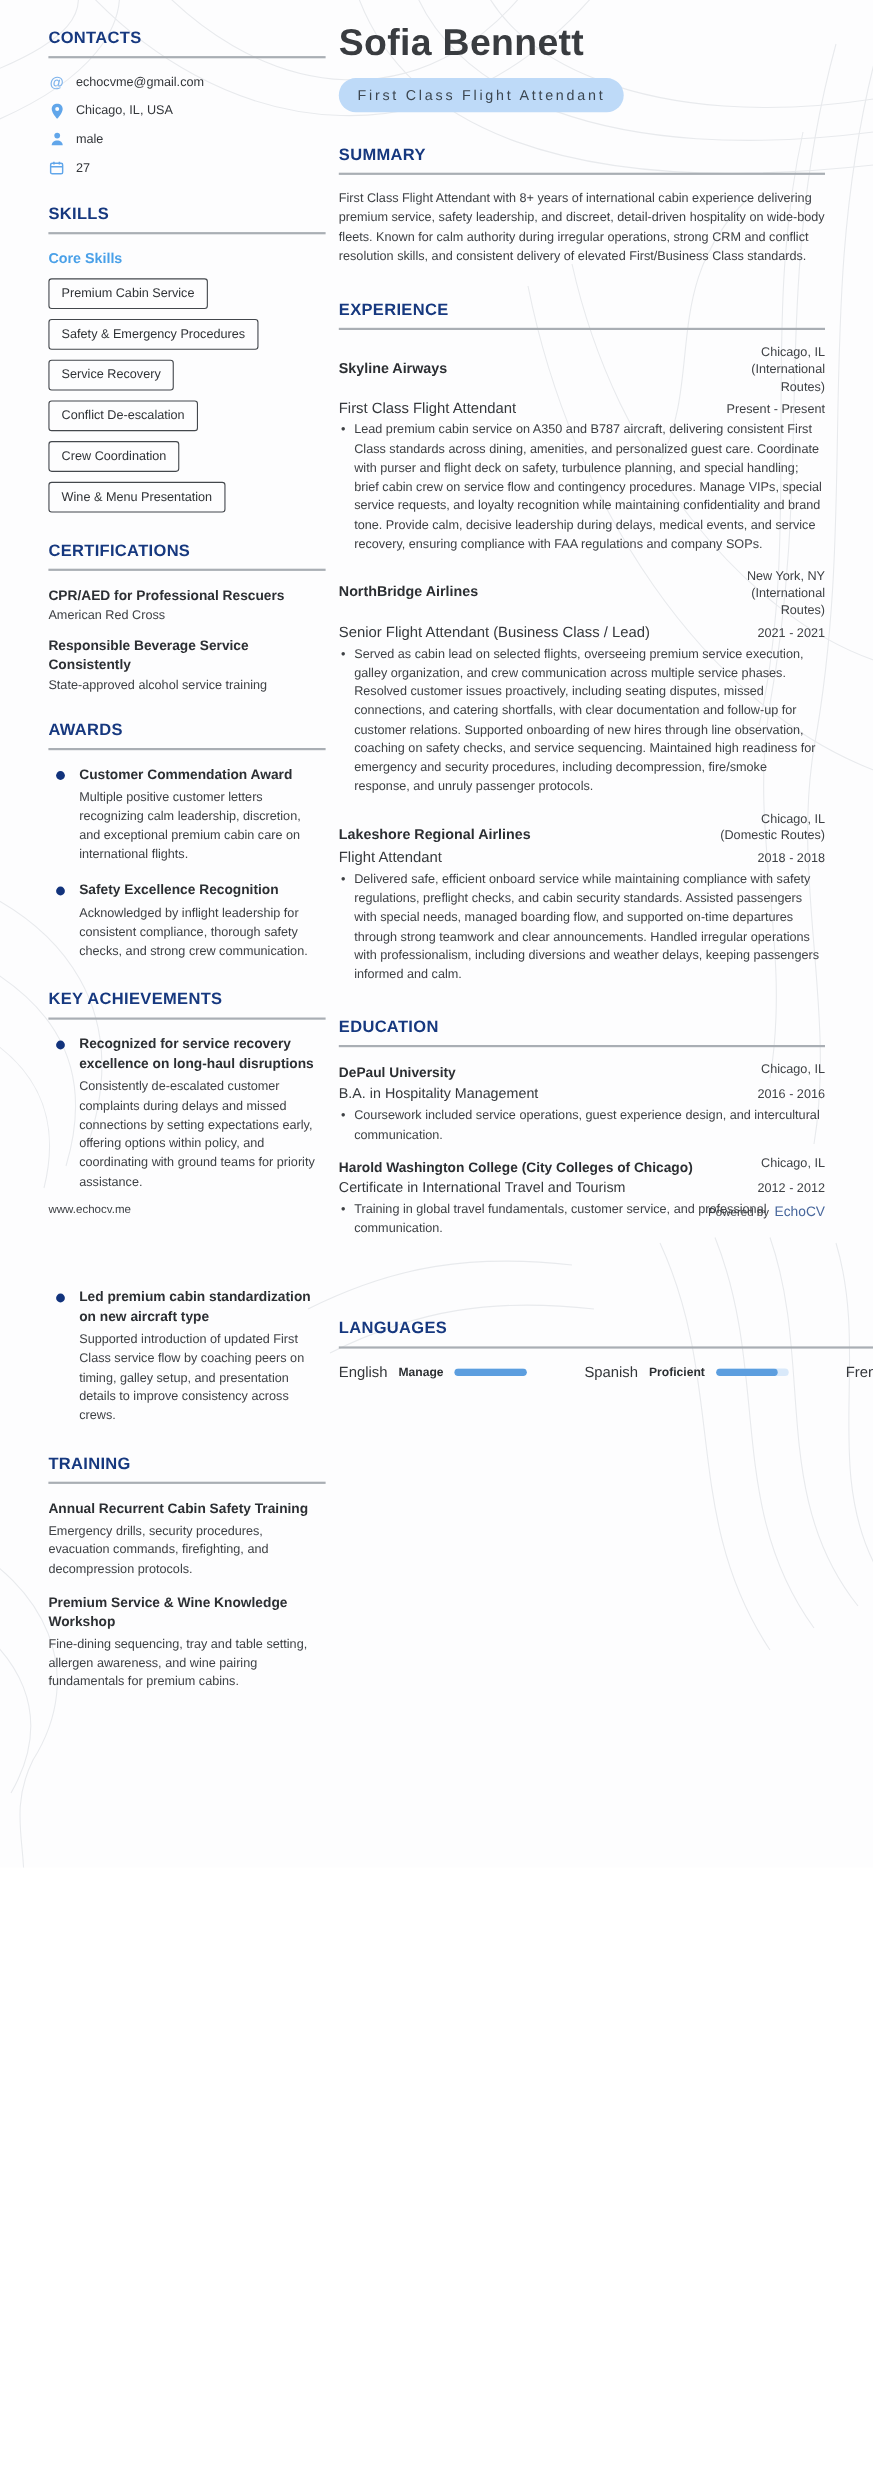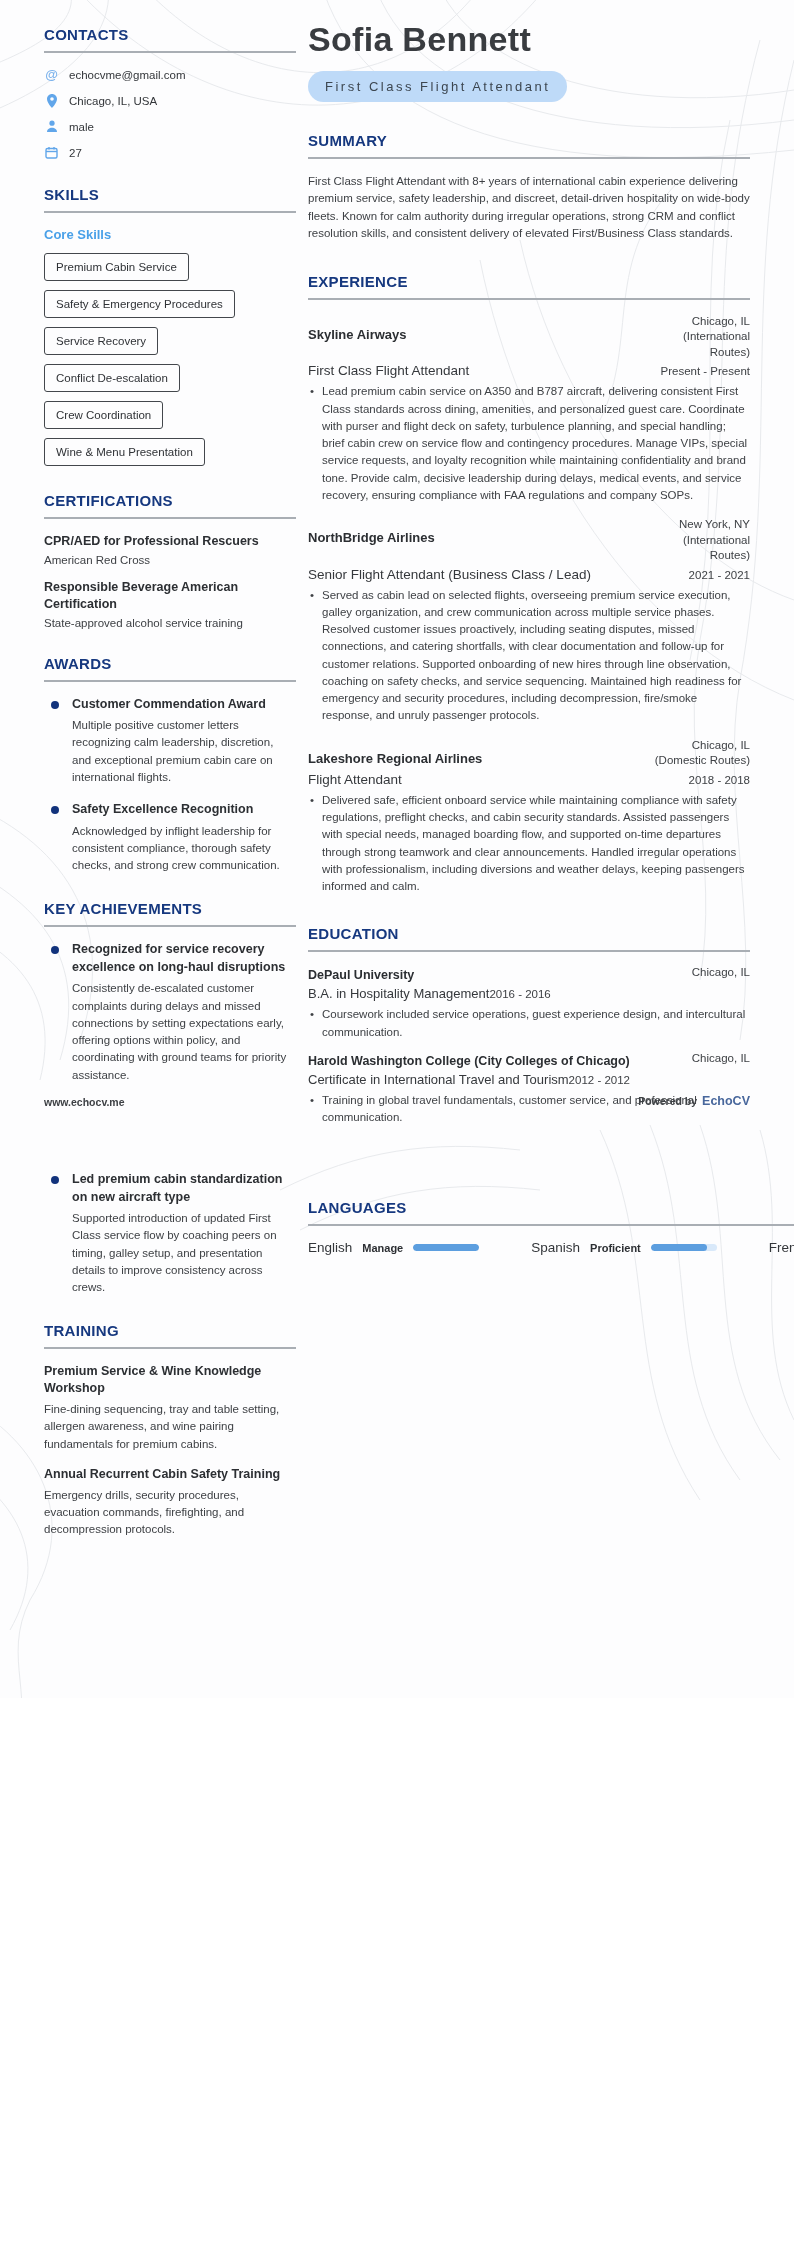--- a/index.html
+++ b/index.html
@@ -165,7 +165,7 @@
             <div class="cert-issuer">American Red Cross</div>
           </div>
           <div>
-            <div class="cert-name">Responsible Beverage American Certification</div>
+            <div class="cert-name">Responsible Beverage Service Consistently</div>
             <div class="cert-issuer">State-approved alcohol service training</div>
           </div>
         </div>

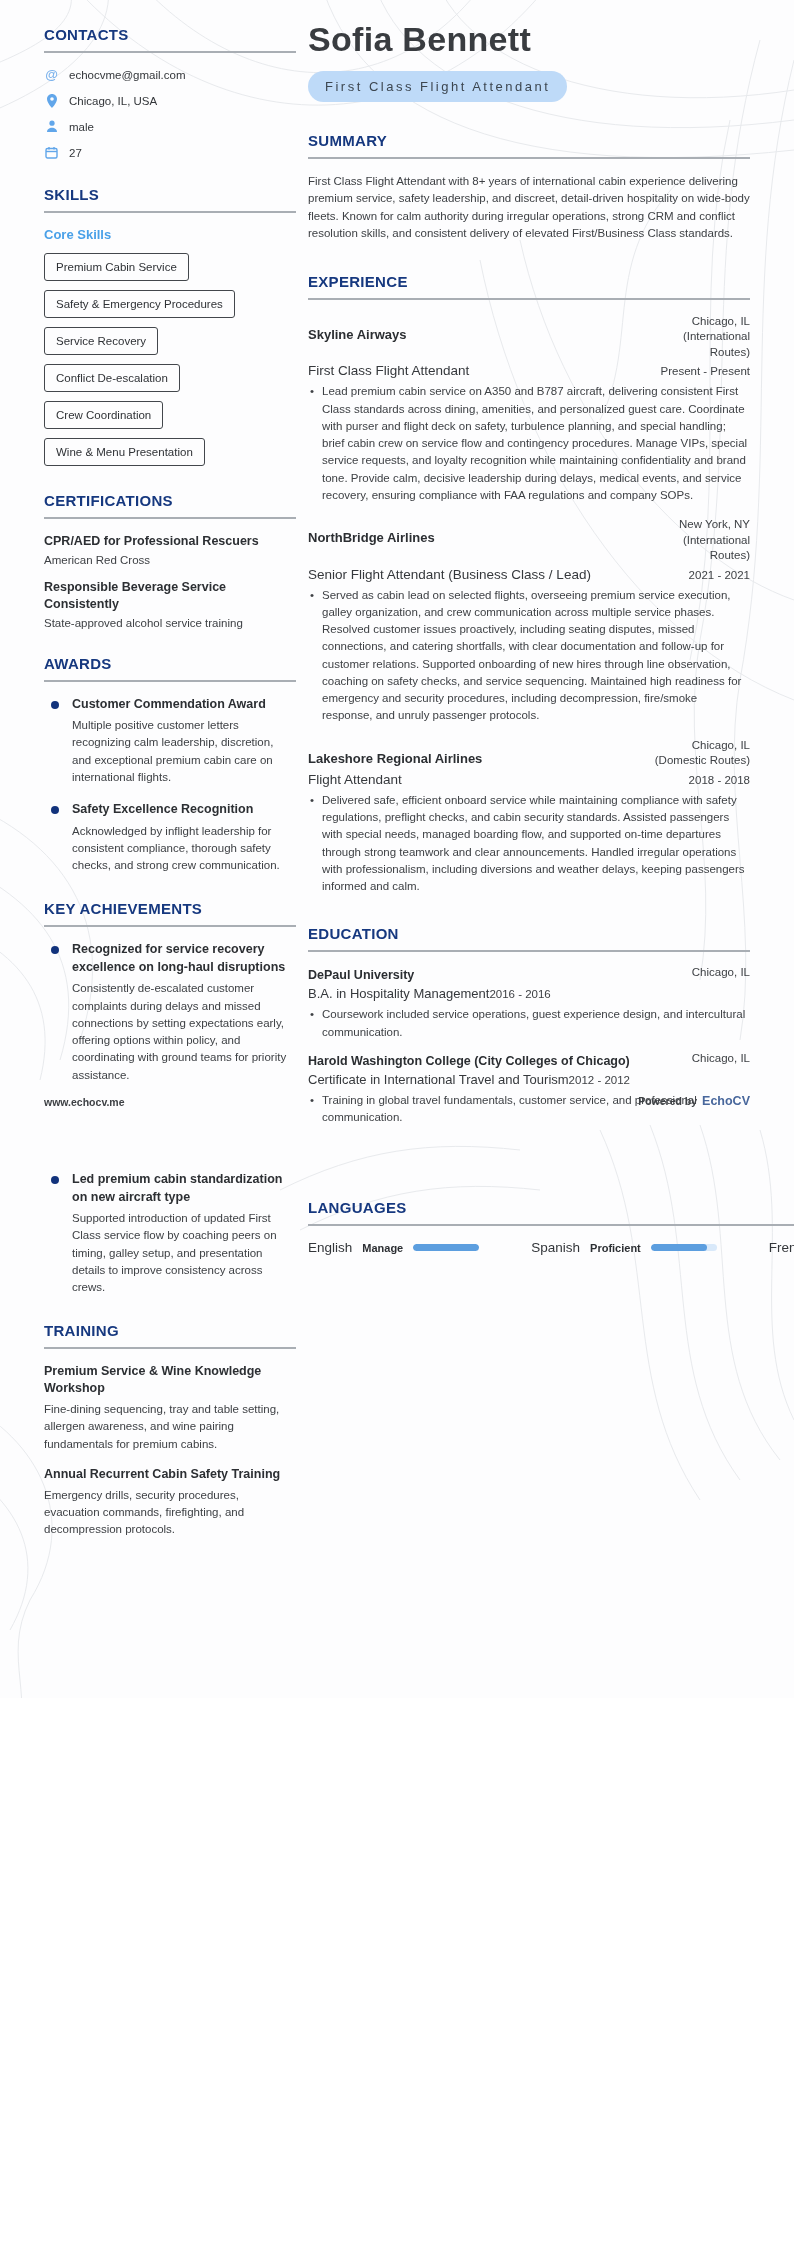--- a/index.html
+++ b/index.html
@@ -48,7 +48,7 @@
   .edu-entry { margin-bottom:11px; }
   .school { font-size:12.5px; font-weight:700; color:#2b2e32; padding-top:2px; }
   .edu-loc { flex:0 0 80px; text-align:right; font-size:11.5px; color:#3e4145; }
-  .degree-row { display:flex; align-items:baseline; margin-top:4px; }
+  .degree-row { display:flex; justify-content:space-between; align-items:baseline; margin-top:4px; }
   .degree { font-size:13px; color:#35383c; }
   
   .lang-grid { display:grid; grid-template-columns:1fr 1fr 1fr; column-gap:52px; row-gap:32px; margin-top:14px; }

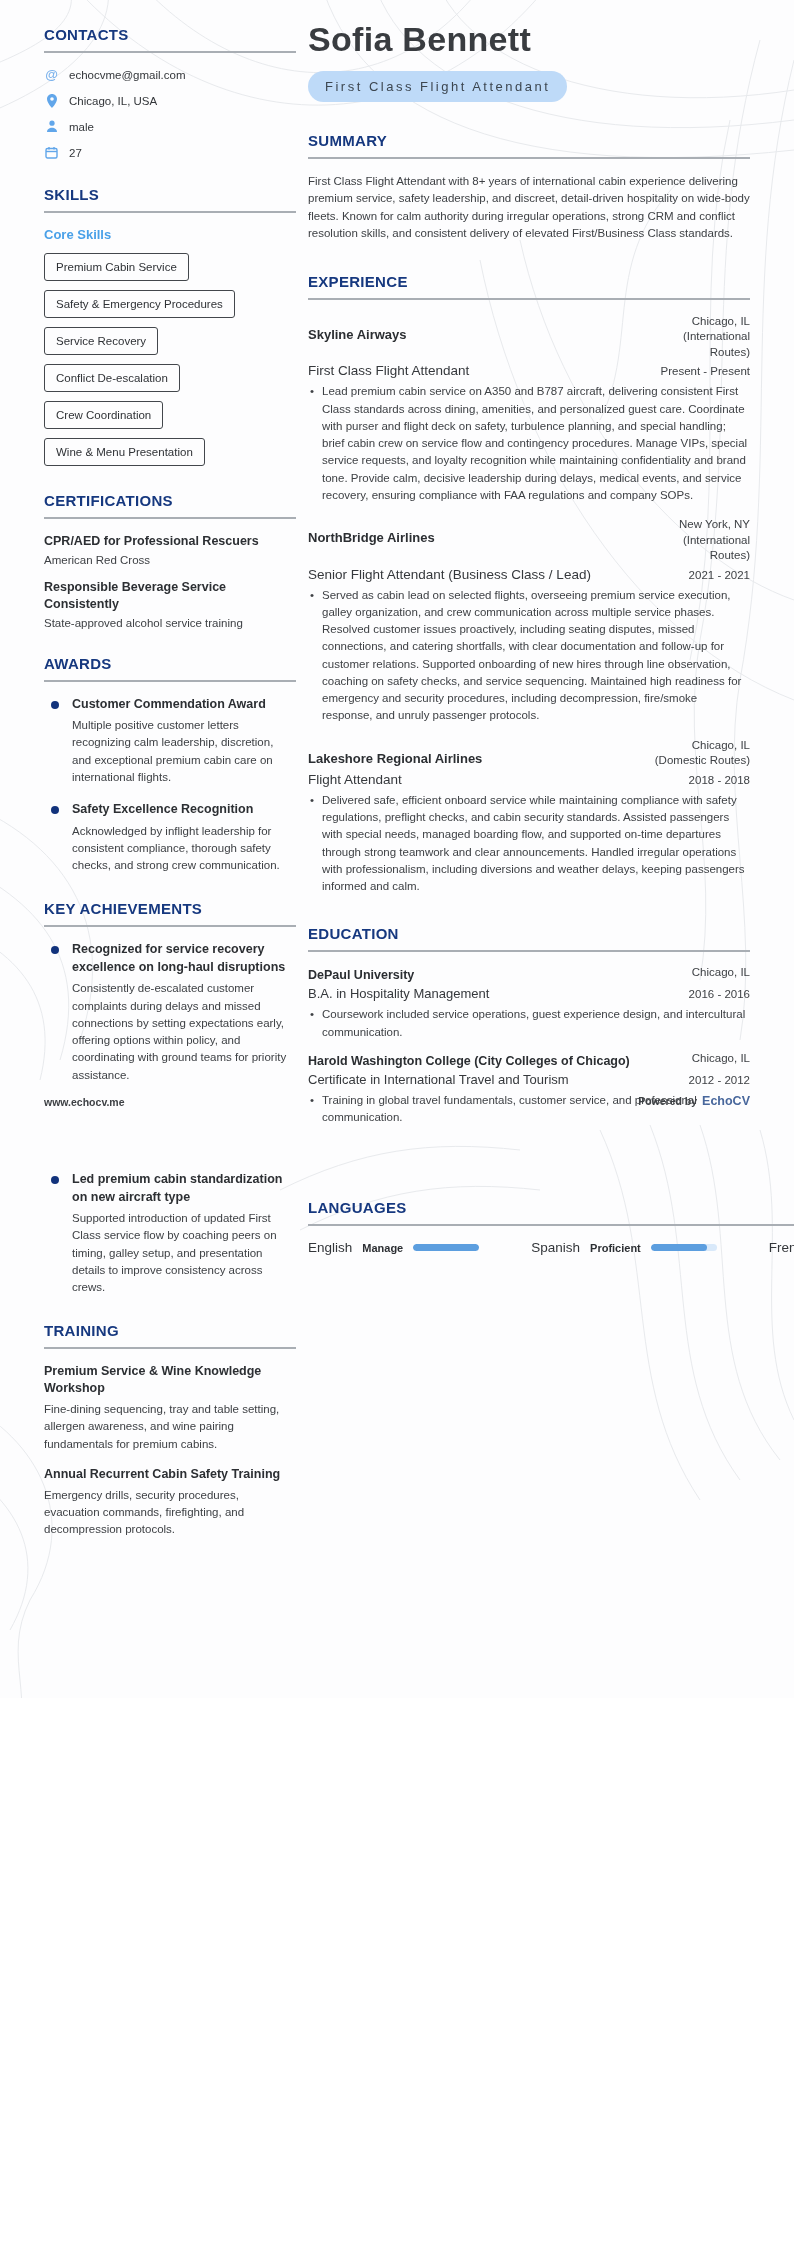--- a/index.html
+++ b/index.html
@@ -60,7 +60,7 @@
   .bar-fill { height:100%; background:#5c9edf; border-radius:4px; }
   
   .footer { position:absolute; left:44px; right:44px; bottom:15px; display:flex;
-            justify-content:space-between; align-items:flex-end; font-size:10.5px; color:#3e4145; z-index:2;font-weight:bold; }
+            justify-content:space-between; align-items:flex-start; font-size:10.5px; color:#3e4145; z-index:2; }
   .powered { display:flex; align-items:baseline; }
   .brand { font-size:12.5px; color:#48679c; margin-left:5px; }
 </style>

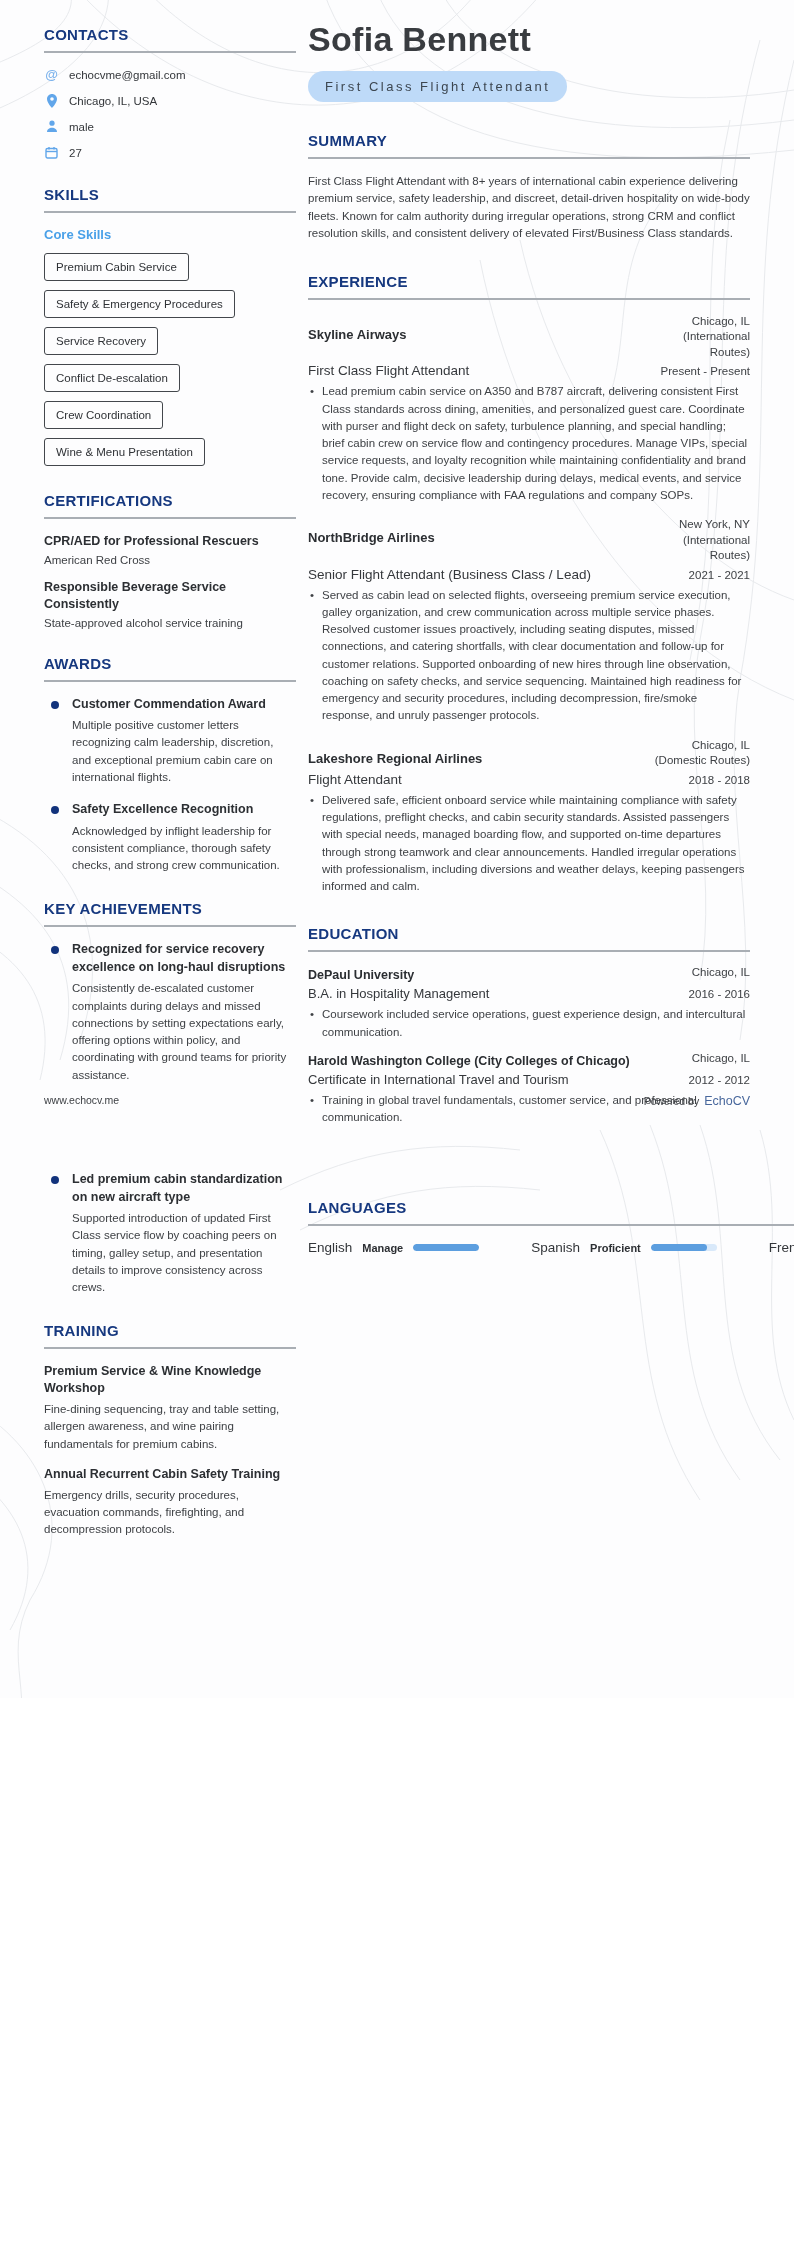--- a/index.html
+++ b/index.html
@@ -309,12 +309,12 @@
         <div class="side-sec">
           <div class="sec-h">TRAINING</div>
           <div>
+            <div class="cert-name">Annual Recurrent Cabin Safety Training</div>
+            <div class="cert-issuer" style="line-height:1.5;">Emergency drills, security procedures, evacuation commands, firefighting, and decompression protocols.</div>
+          </div>
+          <div>
             <div class="cert-name">Premium Service &amp; Wine Knowledge Workshop</div>
             <div class="cert-issuer" style="line-height:1.5;">Fine-dining sequencing, tray and table setting, allergen awareness, and wine pairing fundamentals for premium cabins.</div>
-          </div>
-          <div>
-            <div class="cert-name">Annual Recurrent Cabin Safety Training</div>
-            <div class="cert-issuer" style="line-height:1.5;">Emergency drills, security procedures, evacuation commands, firefighting, and decompression protocols.</div>
           </div>
         </div>
 

